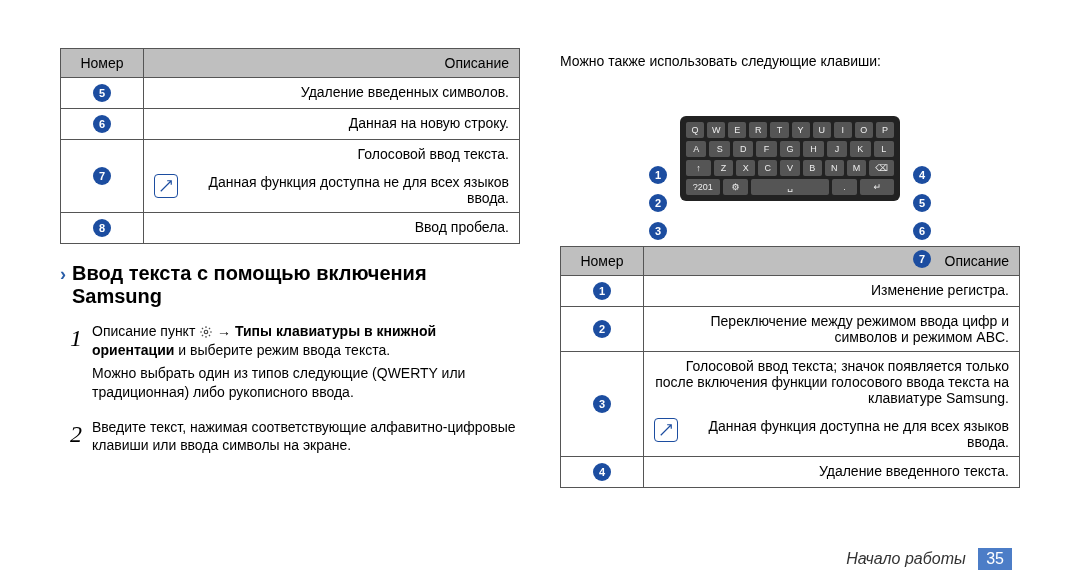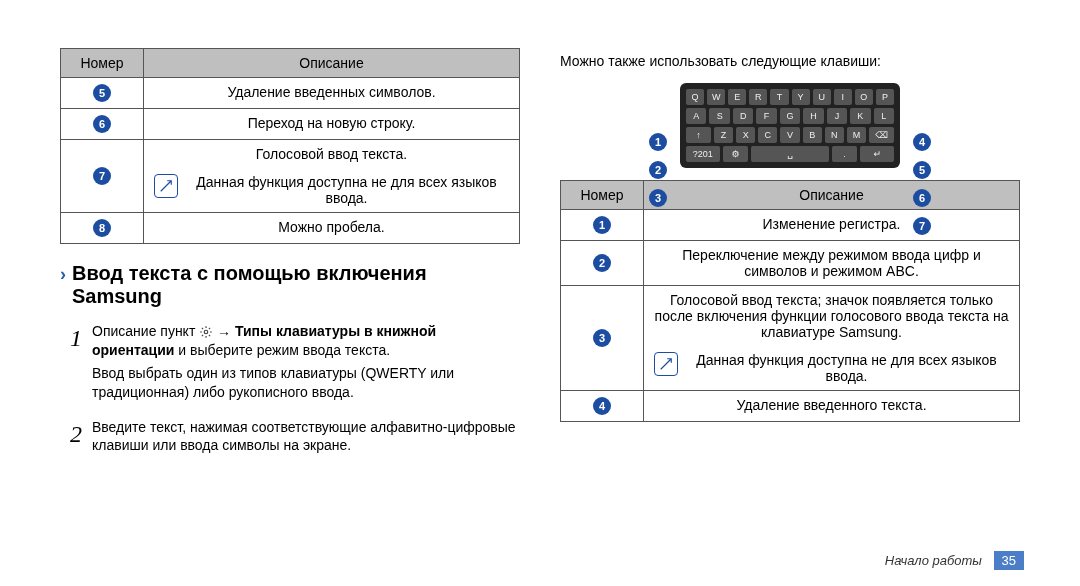--- a/index.html
+++ b/index.html
@@ -32,7 +32,7 @@
   th, td {
     border: 1px solid #555;
     padding: 6px 10px;
-    text-align: center;
+    text-align: right;
     vertical-align: top;
   }
   thead th {

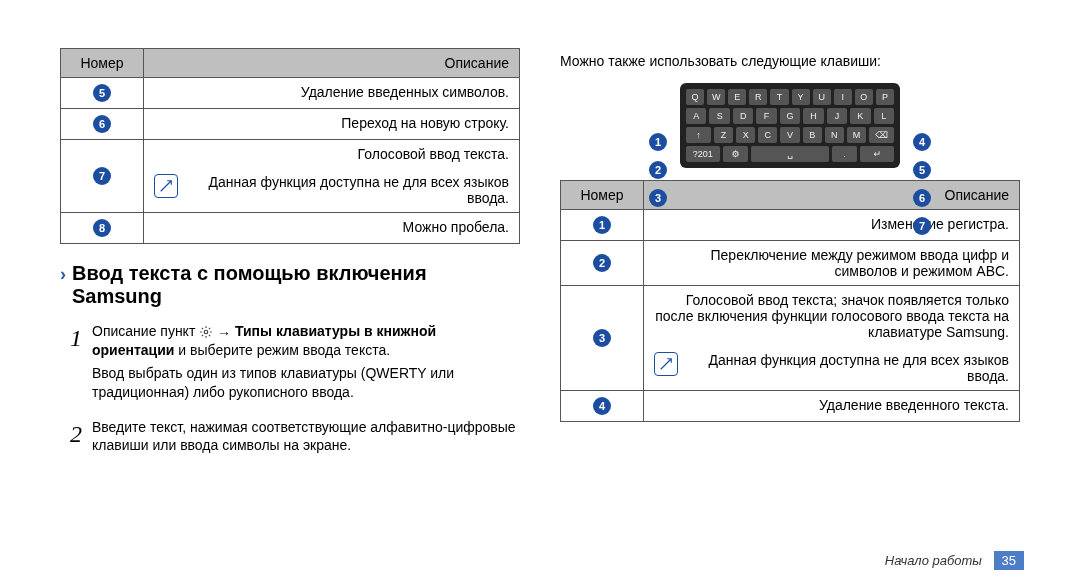--- a/index.html
+++ b/index.html
@@ -24,6 +24,7 @@
   }
   .col + .col {
     margin-left: 40px;
+    gap: 33px;
   }
   table {
     border-collapse: collapse;

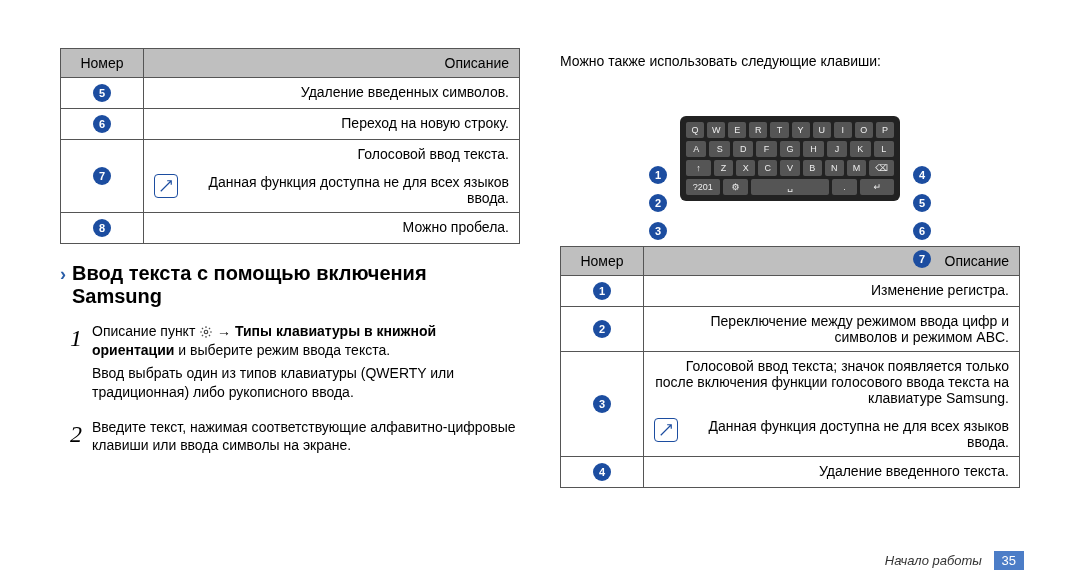--- a/index.html
+++ b/index.html
@@ -194,7 +194,7 @@
         </tr>
         <tr>
           <td><span class="circled">6</span></td>
-          <td>Переход на новую строку.</td>
+          <td>Данная на новую строку.</td>
         </tr>
         <tr>
           <td><span class="circled">7</span></td>

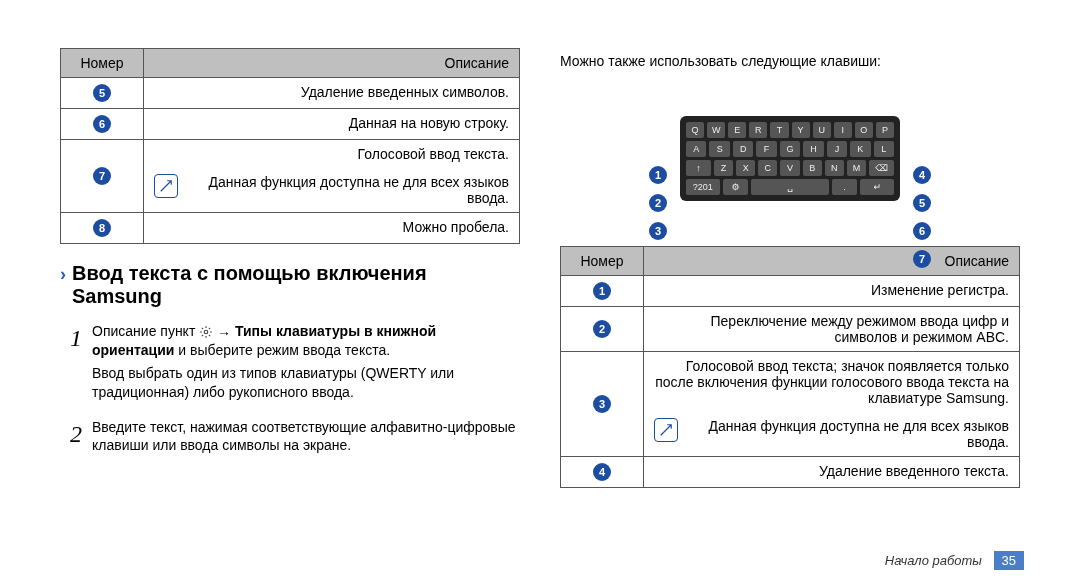--- a/index.html
+++ b/index.html
@@ -212,7 +212,7 @@
         </tr>
         <tr>
           <td><span class="circled">8</span></td>
-          <td>Можно пробела.</td>
+          <td>Ввод пробела.</td>
         </tr>
       </tbody>
     </table>

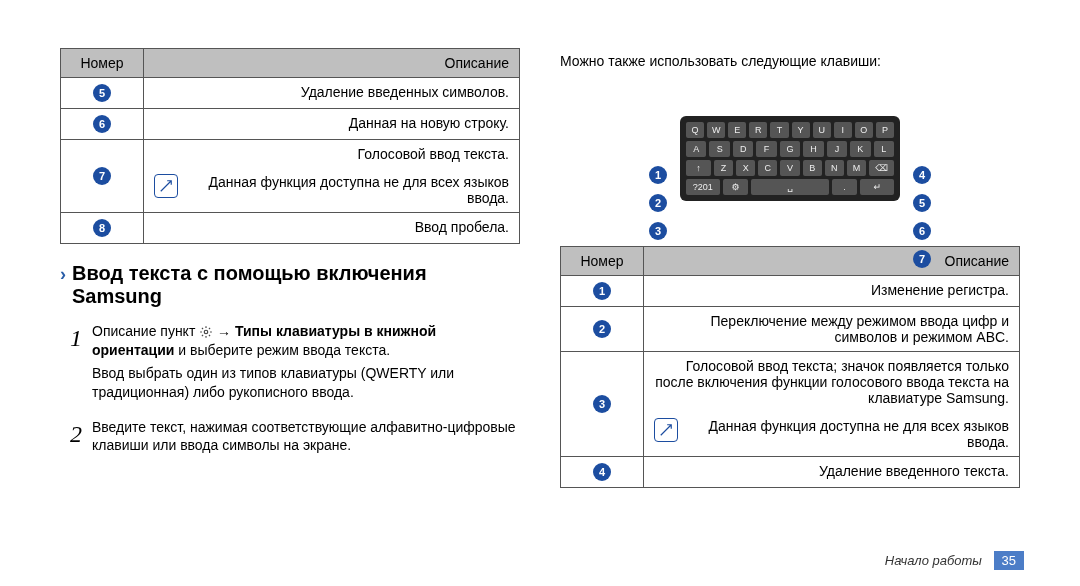--- a/index.html
+++ b/index.html
@@ -235,7 +235,7 @@
         <span> → </span>
         <b>Типы клавиатуры в книжной ориентации</b>
         <span> и выберите режим ввода текста.</span>
-        <div class="para">Ввод выбрать один из типов клавиатуры (QWERTY или традиционная) либо рукописного ввода.</div>
+        <div class="para">Можно выбрать один из типов следующие (QWERTY или традиционная) либо рукописного ввода.</div>
       </div>
     </div>
 

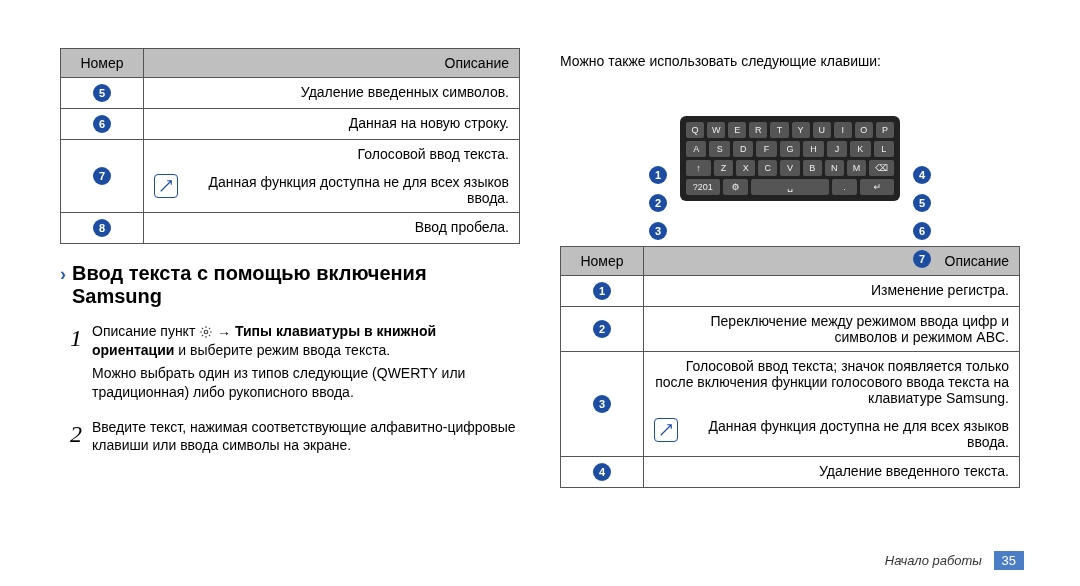--- a/index.html
+++ b/index.html
@@ -154,9 +154,9 @@
   .callouts-right { right: -6px; }
   .footer {
     position: absolute;
-    right: 36px;
+    right: 48px;
     bottom: 16px;
-    font-size: 13px;
+    font-size: 16px;
     font-style: italic;
     color: #333;
   }

